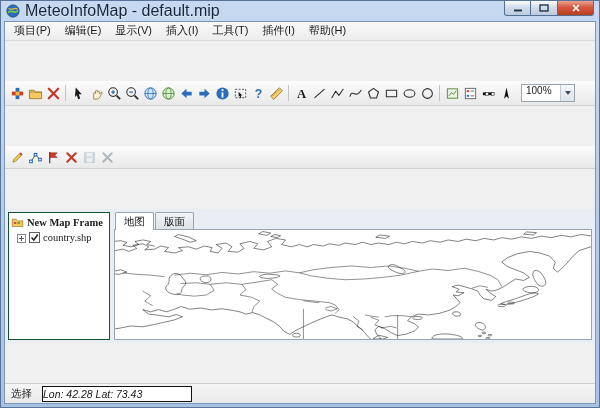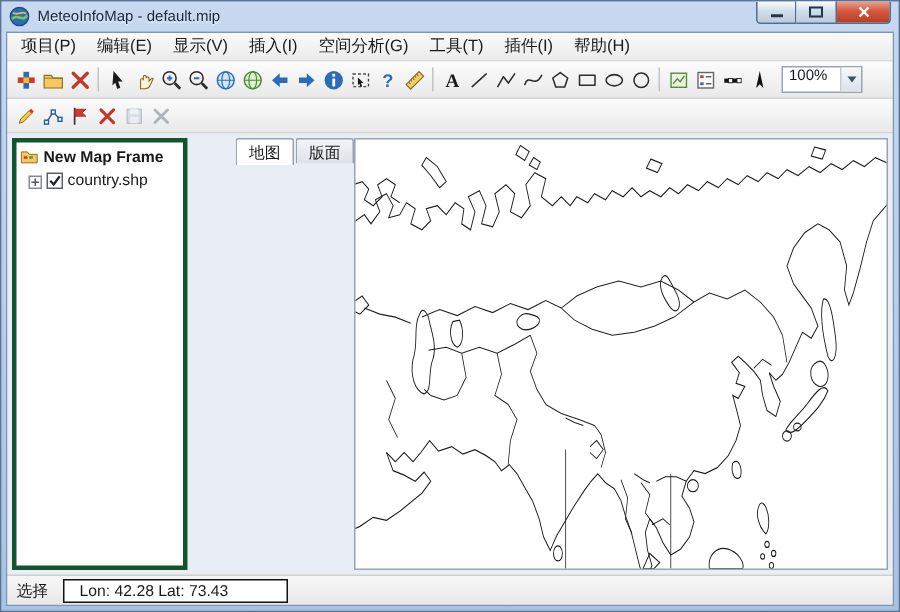--- a/index.html
+++ b/index.html
@@ -14,7 +14,7 @@
   .titlebar { height:20px; display:flex; align-items:center; gap:5px; padding:0 2px; }
   .app-icon { width:14px; height:14px; flex:0 0 auto; }
   .app-icon svg { width:14px; height:14px; display:block; }
-  .title-text { flex:1; font-size:10px; color:#17253a; white-space:nowrap; overflow:hidden;
+  .title-text { flex:1; font-size:16px; color:#17253a; white-space:nowrap; overflow:hidden;
     text-shadow:0 1px 1px rgba(255,255,255,.6); }
   .win-controls { display:flex; align-self:flex-start; margin-top:0; }
   .win-btn { width:27px; height:15px; border:1px solid #51708f; border-top:none;

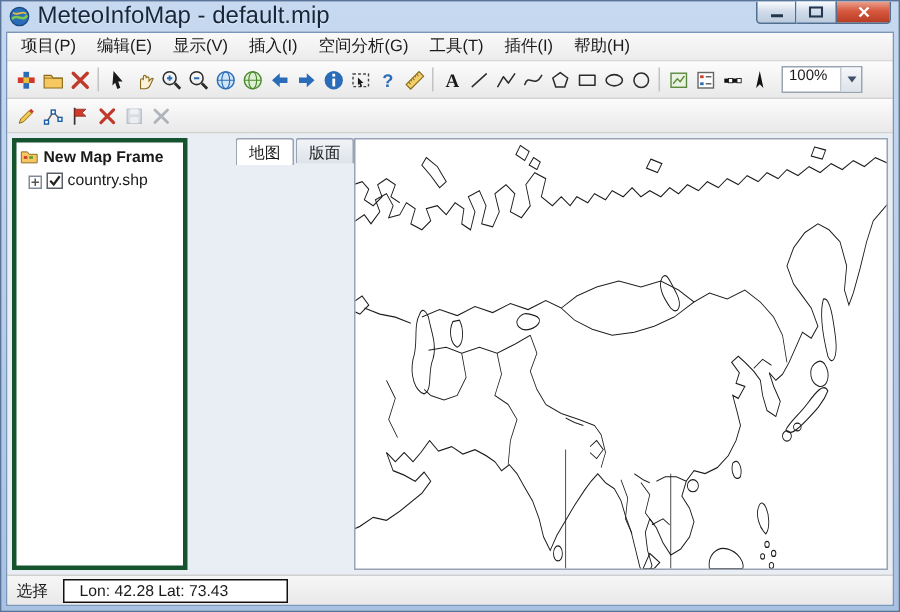--- a/index.html
+++ b/index.html
@@ -28,7 +28,7 @@
 
   
   .client { flex:1; border:1px solid #7a96b8; background:#f0f0f0;
-    display:flex; flex-direction:column; min-height:0; }
+    display:flex; flex-direction:column; min-height:0;gap:40px; }
 
   .menubar { height:19px; background:linear-gradient(#f9f9f9,#ececec);
     border-bottom:1px solid #dadada; display:flex; align-items:center; padding-left:2px; }

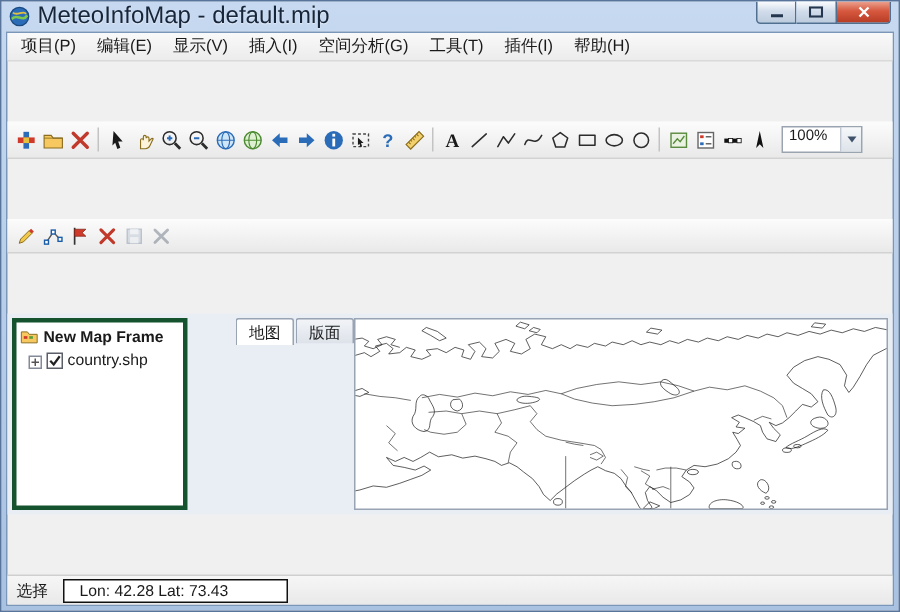--- a/index.html
+++ b/index.html
@@ -120,7 +120,6 @@
       <span class="menu-item">编辑(E)</span>
       <span class="menu-item">显示(V)</span>
       <span class="menu-item">插入(I)</span>
-      <span class="menu-item">空间分析(G)</span>
       <span class="menu-item">工具(T)</span>
       <span class="menu-item">插件(I)</span>
       <span class="menu-item">帮助(H)</span>

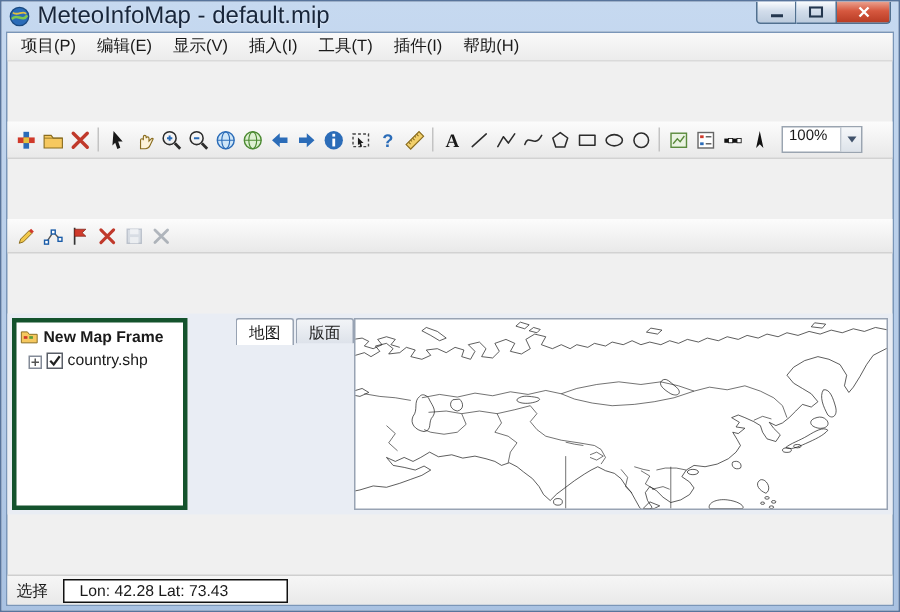--- a/index.html
+++ b/index.html
@@ -55,8 +55,8 @@
   
   .workspace { flex:1; min-height:0; display:flex; padding:3px; gap:4px; background:#e9edf4; }
 
-  .legend-panel { width:117px; flex:0 0 auto; background:#fff; border:3px solid #14532d;
-    padding:3px 2px; font-size:10.5px; overflow:hidden; }
+  .legend-panel { width:102px; flex:0 0 auto; background:#fff; border:1px solid #14532d;
+    padding:3px 2px; font-size:10.5px; overflow:hidden;font-family:Liberation Serif, serif; }
   .tree-root { display:flex; align-items:center; gap:3px; font-weight:bold; white-space:nowrap; }
   .tree-root svg { width:13px; height:13px; flex:0 0 auto; }
   .tree-child { display:flex; align-items:flex-end; gap:3px; margin-left:6px; margin-top:3px; white-space:nowrap; }

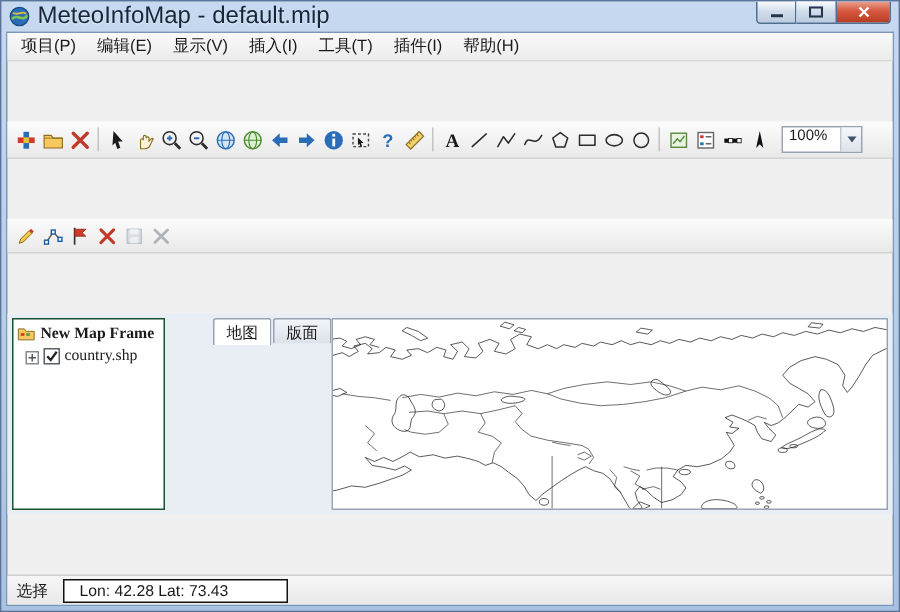--- a/index.html
+++ b/index.html
@@ -65,7 +65,7 @@
   .checkbox { width:11px; height:11px; border:1px solid #5a5f68; background:#fff; flex:0 0 auto; }
   .checkbox svg { width:9px; height:9px; display:block; }
 
-  .map-panel { flex:1; min-width:0; display:flex; flex-direction:row;margin-left:27px; }
+  .map-panel { flex:1; min-width:0; display:flex; flex-direction:column; }
   .tab-strip { height:17px; display:flex; gap:1px; padding-left:1px; position:relative; z-index:2; }
   .tab { padding:2px 8px 0 8px; font-size:10.5px; border:1px solid #98a3b3; border-bottom:none;
     background:linear-gradient(#f2f4f7,#dde2ea); border-radius:2px 2px 0 0; }

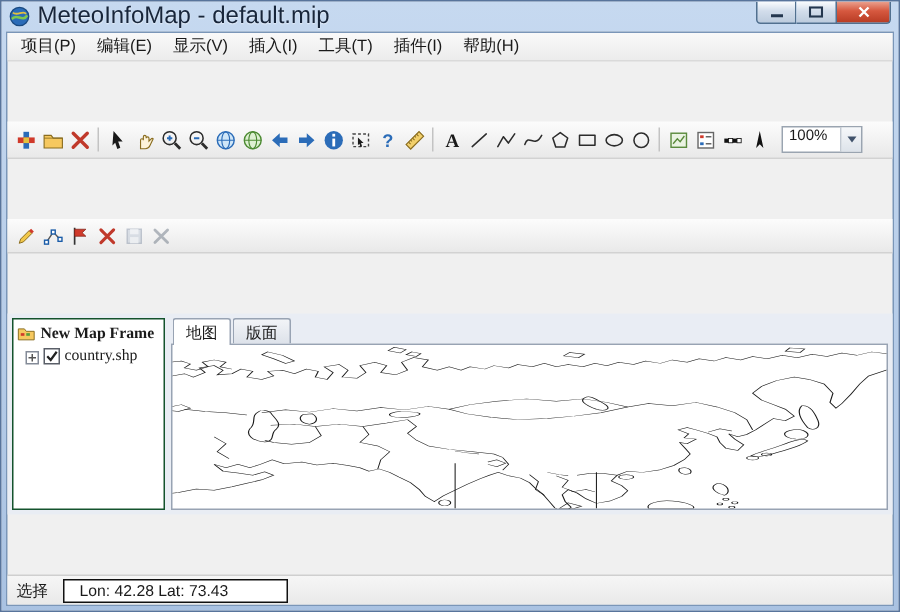--- a/index.html
+++ b/index.html
@@ -77,7 +77,7 @@
 
   .statusbar { height:20px; background:linear-gradient(#f6f6f6,#e9e9e9); border-top:1px solid #cfcfcf;
     display:flex; align-items:center; padding:0 6px; gap:10px; font-size:10.5px; }
-  .coord-box { border:1px solid #111; background:#fff; padding:1px 10px; min-width:150px; }
+  .coord-box { border:1px solid #111; background:#fff; padding:1px 0; min-width:150px;font-style:italic; }
 </style>
 </head>
 <body>

